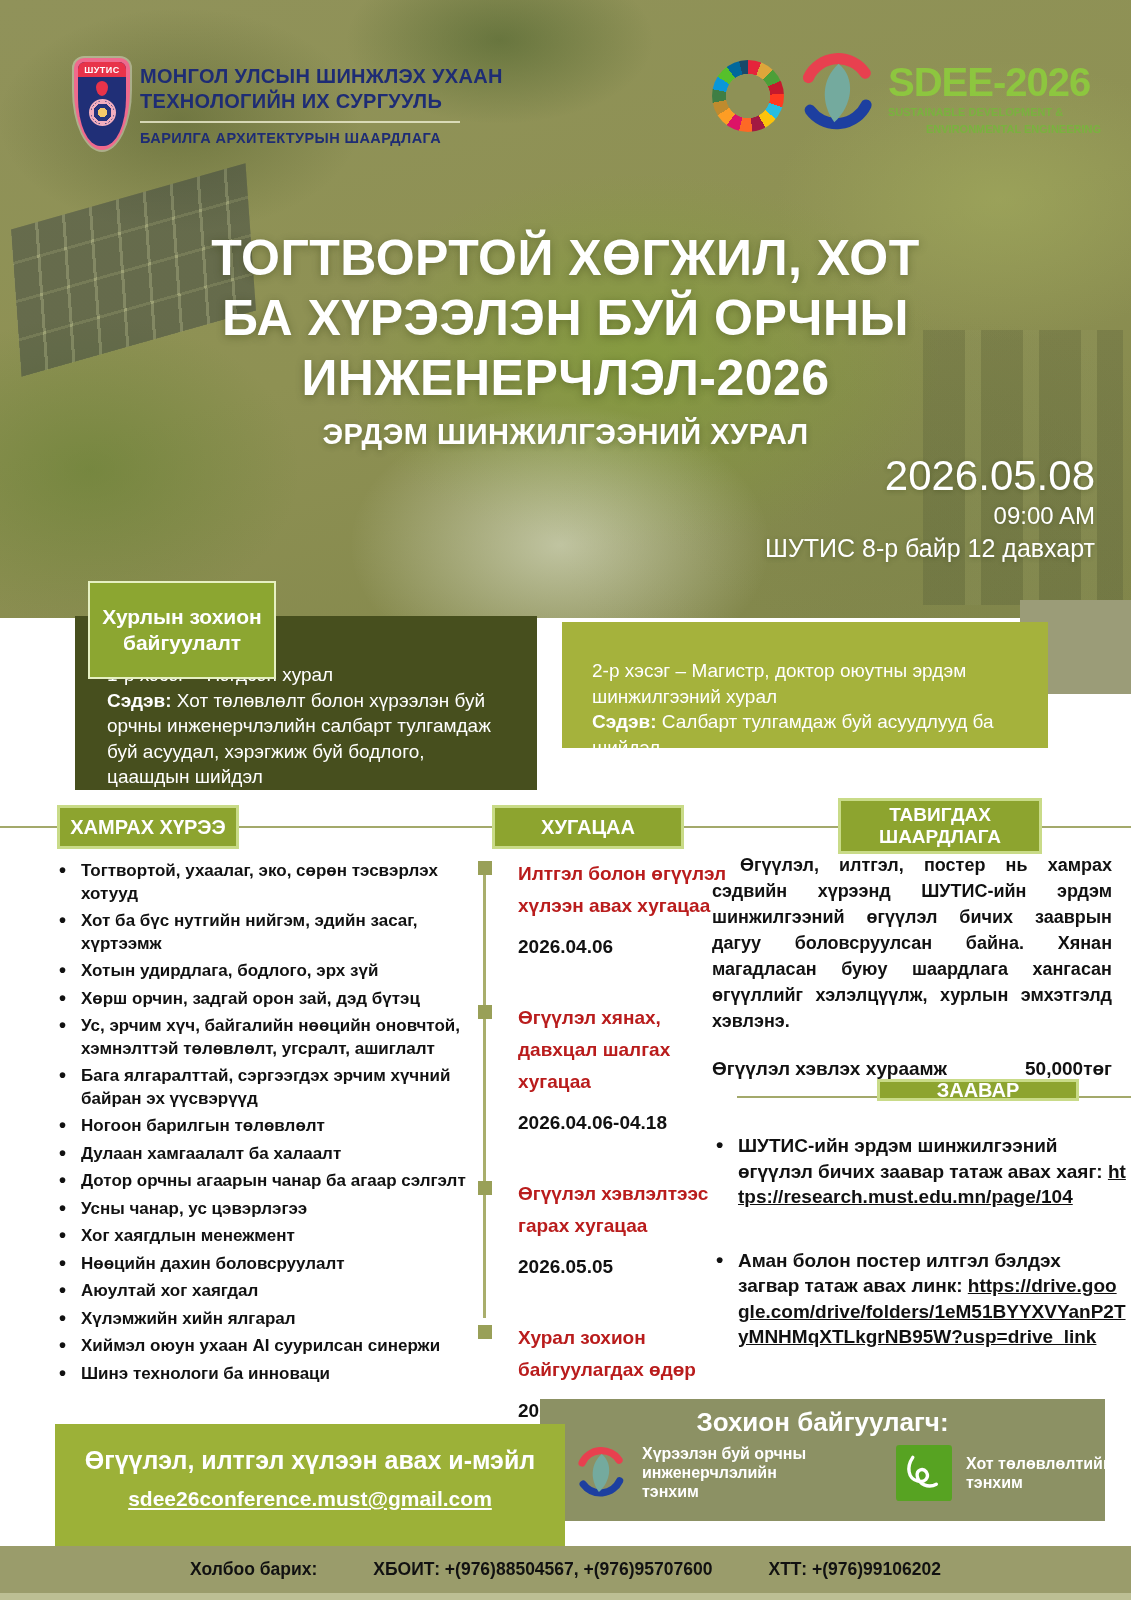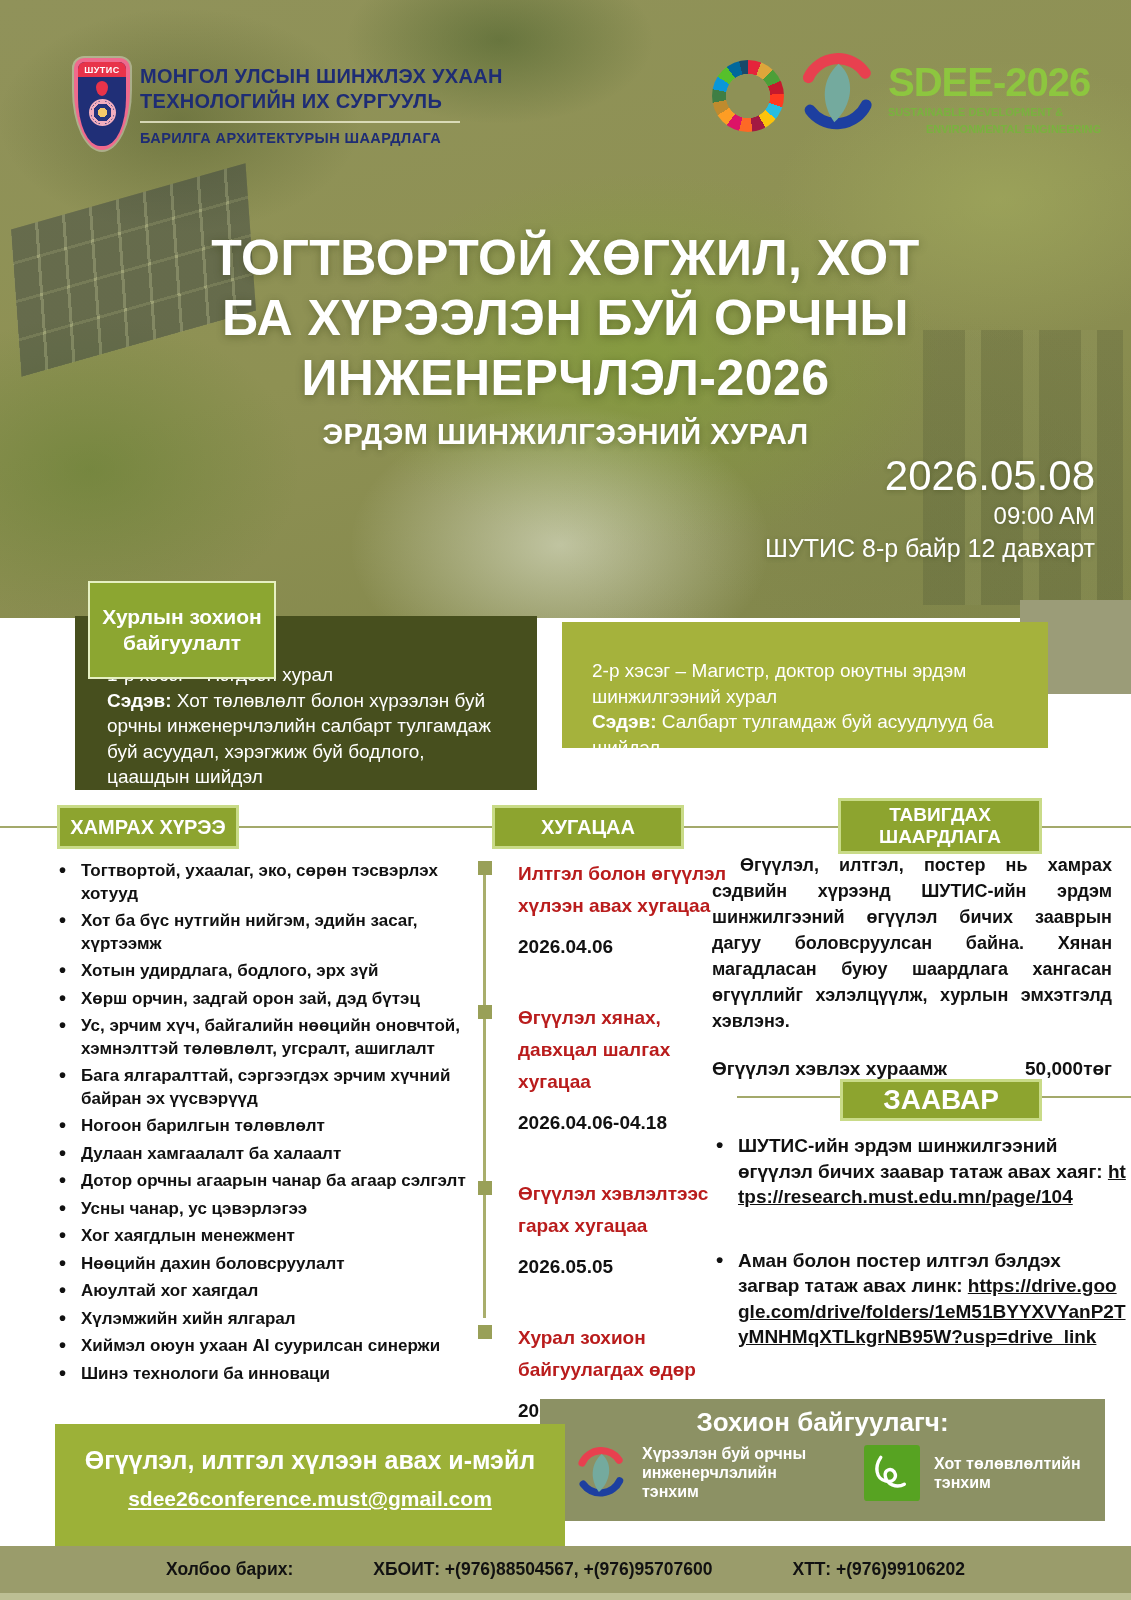--- a/index.html
+++ b/index.html
@@ -86,7 +86,7 @@
   .badge-scope{left:57px;top:805px;width:182px;height:44px;font-size:20px;}
   .badge-time{left:492px;top:805px;width:192px;height:44px;font-size:20px;}
   .badge-req{left:838px;top:798px;width:204px;height:56px;font-size:19px;line-height:22px;}
-  .badge-inst{left:840px;top:1079px;width:202px;height:42px;font-size:28px;}
+  .badge-inst{left:877px;top:1079px;width:202px;height:22px;font-size:20px;}
 
   
   .scope-list{position:absolute;left:57px;top:860px;width:412px;list-style:none;margin:0;padding:0;}

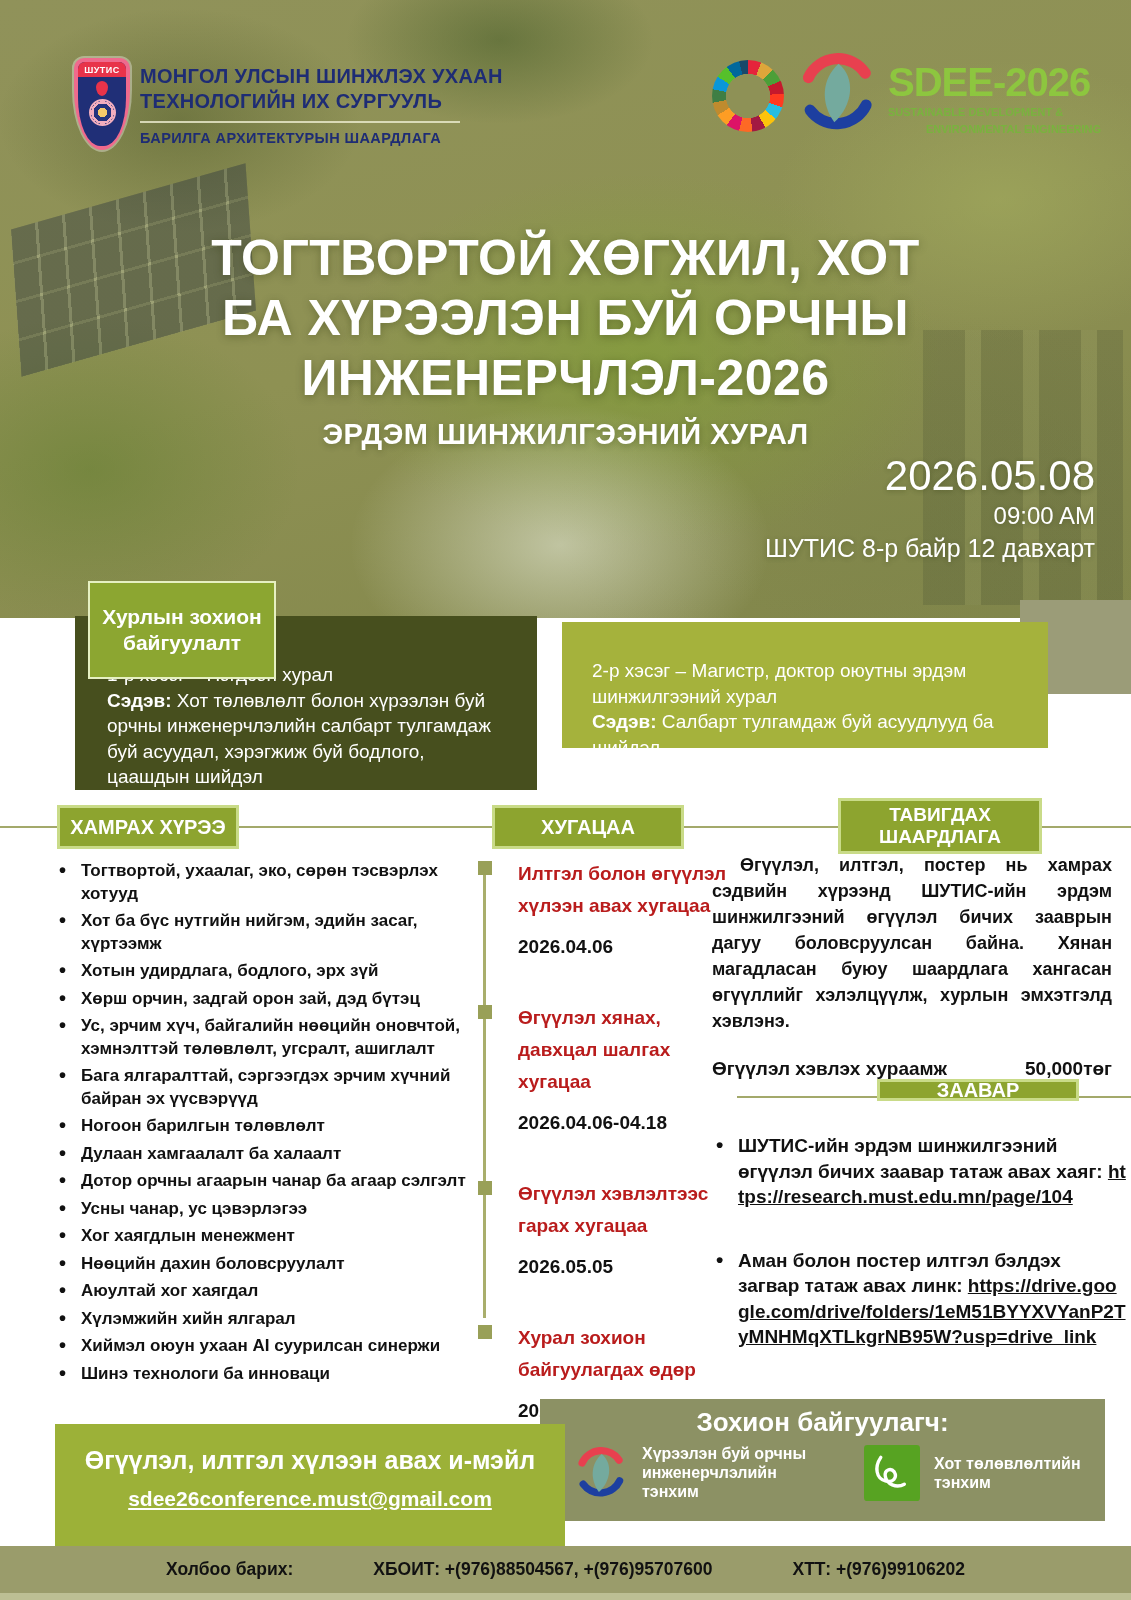--- a/index.html
+++ b/index.html
@@ -118,7 +118,7 @@
   .org-box{position:absolute;left:540px;top:1399px;width:565px;height:122px;background:#8c9164;z-index:2;
     box-sizing:border-box;padding-top:8px;}
   .org-box-title{color:#fff;font-weight:bold;font-size:26px;text-align:center;}
-  .org-entries{display:flex;justify-content:flex-start;margin-top:6px;padding-left:32px;gap:42px;}
+  .org-entries{display:flex;justify-content:flex-start;margin-top:6px;padding-left:32px;gap:74px;}
   .org-entry{display:flex;align-items:center;gap:14px;}
   .org-logo{width:56px;height:56px;flex:0 0 auto;}
   .org-name{color:#fff;font-weight:bold;font-size:16px;line-height:19px;width:180px;}

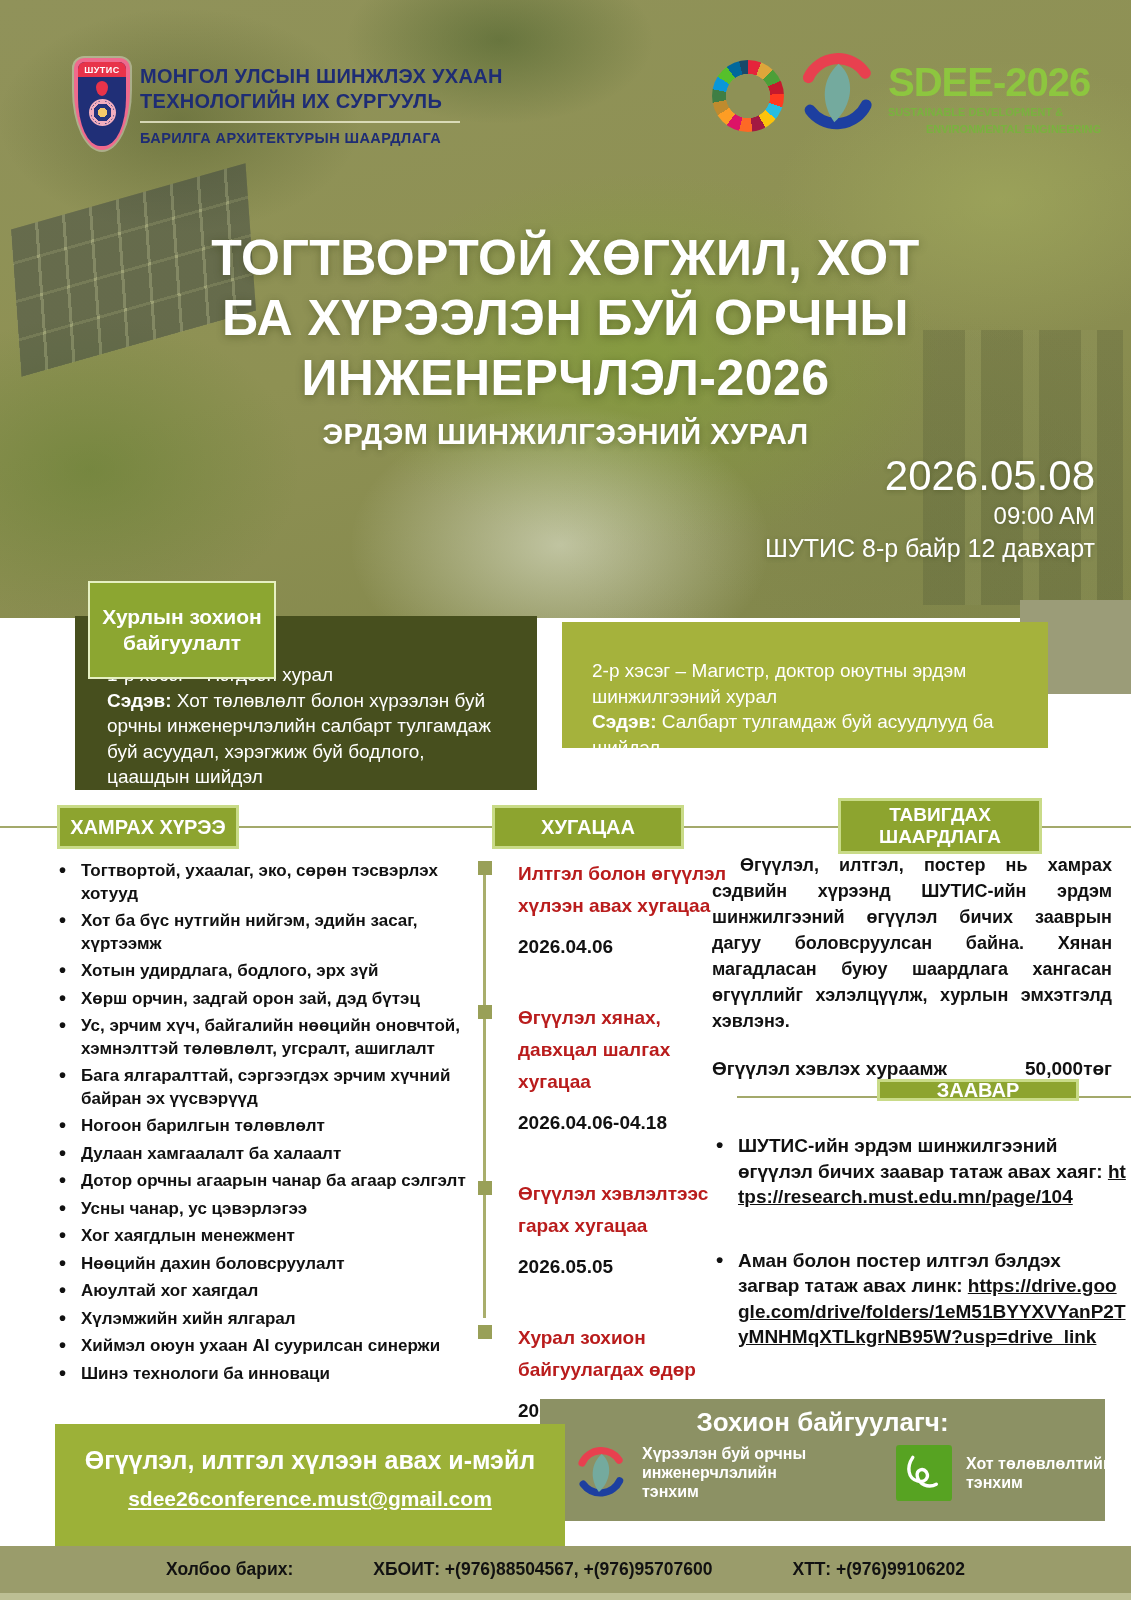--- a/index.html
+++ b/index.html
@@ -129,7 +129,7 @@
 
   
   .footer{position:absolute;left:0;top:1546px;width:1131px;height:54px;background:#9a9c6b;
-    display:flex;align-items:center;justify-content:center;gap:80px;box-sizing:border-box;padding-bottom:8px;text-align:center;}
+    display:flex;align-items:center;justify-content:center;gap:56px;box-sizing:border-box;padding-bottom:8px;text-align:center;}
   .footer::after{content:"";position:absolute;left:0;bottom:0;width:100%;height:7px;background:#bcbf94;}
   .footer span{color:#111;font-weight:bold;font-size:17.5px;}
 </style>

